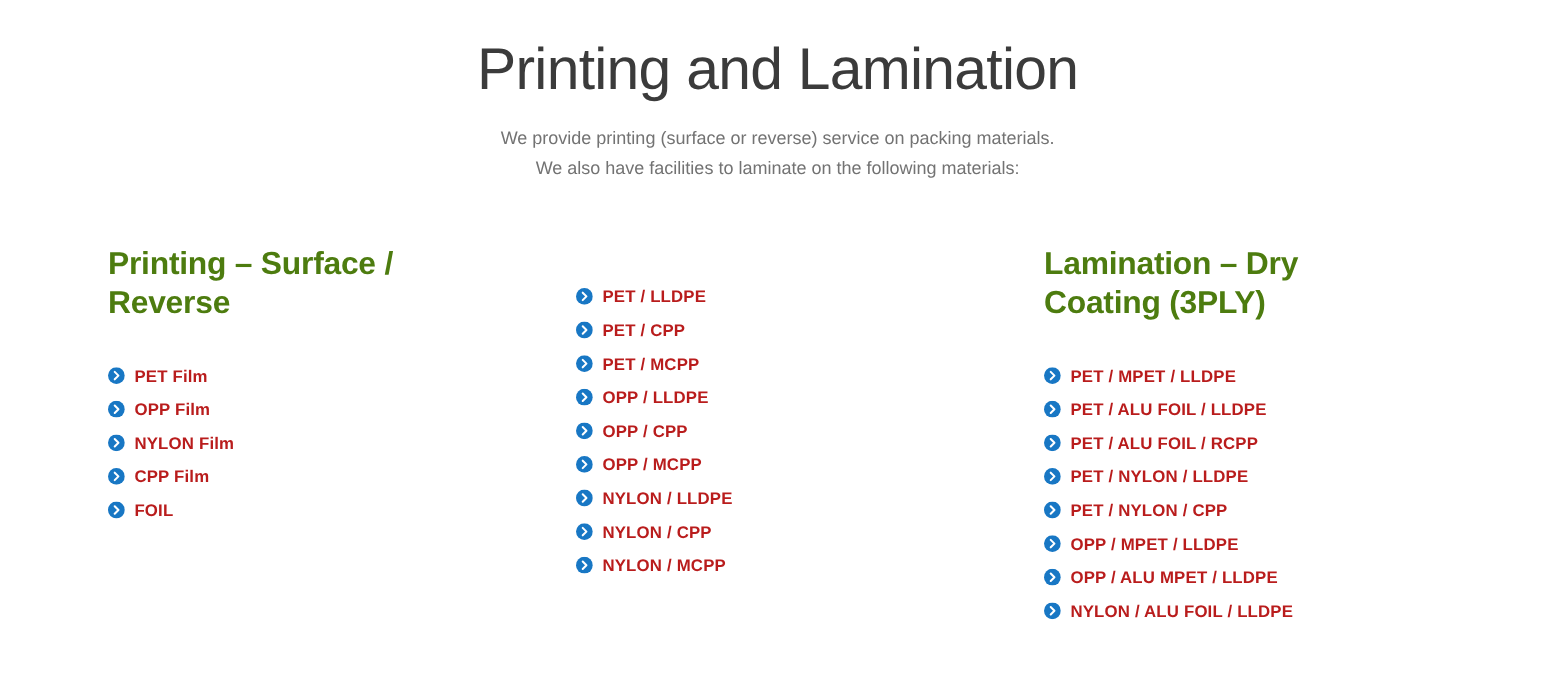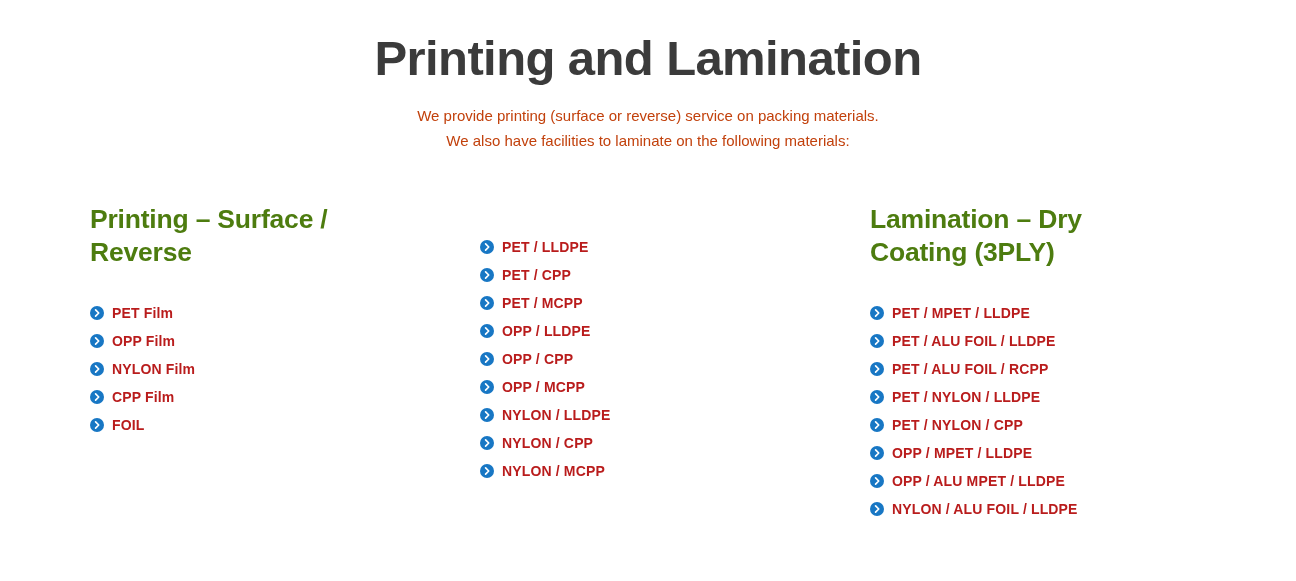--- a/index.html
+++ b/index.html
@@ -28,7 +28,7 @@
   }
   .page-title {
     font-size: 49px;
-    font-weight: 700;
+    font-weight: 400;
     letter-spacing: -0.6px;
     color: #3b3b3b;
     line-height: 1.18;

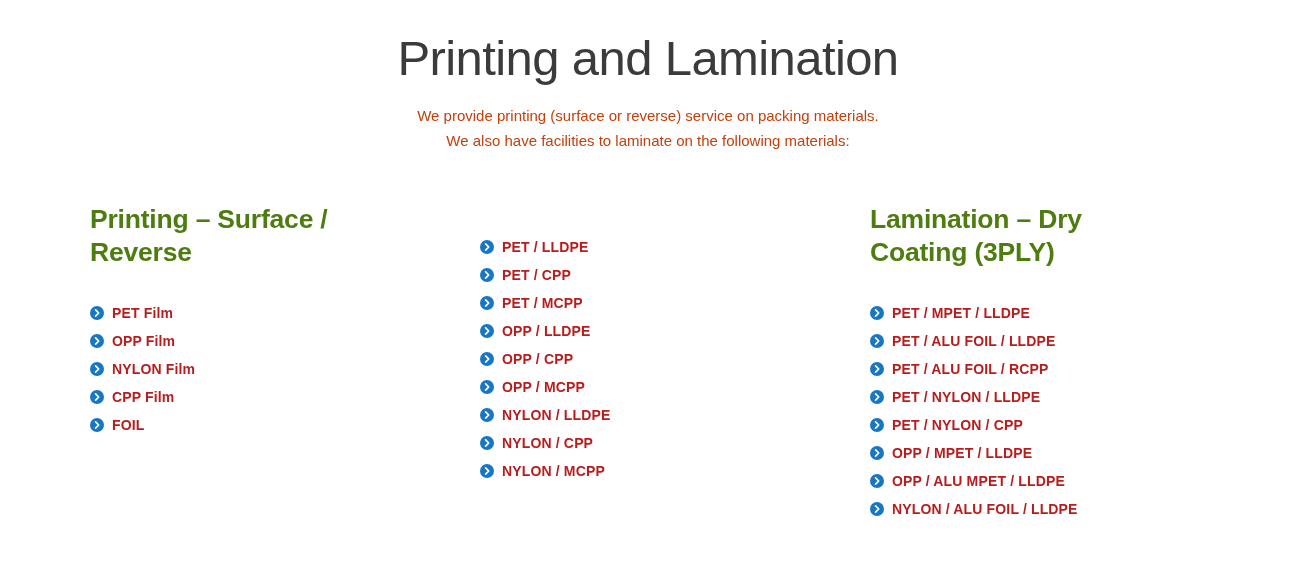--- a/index.html
+++ b/index.html
@@ -40,7 +40,7 @@
   .subtitle-line {
     font-size: 15px;
     font-weight: 400;
-    color: #c2410c;
+    color: #737373;
     line-height: 25px;
     margin: 0;
   }

